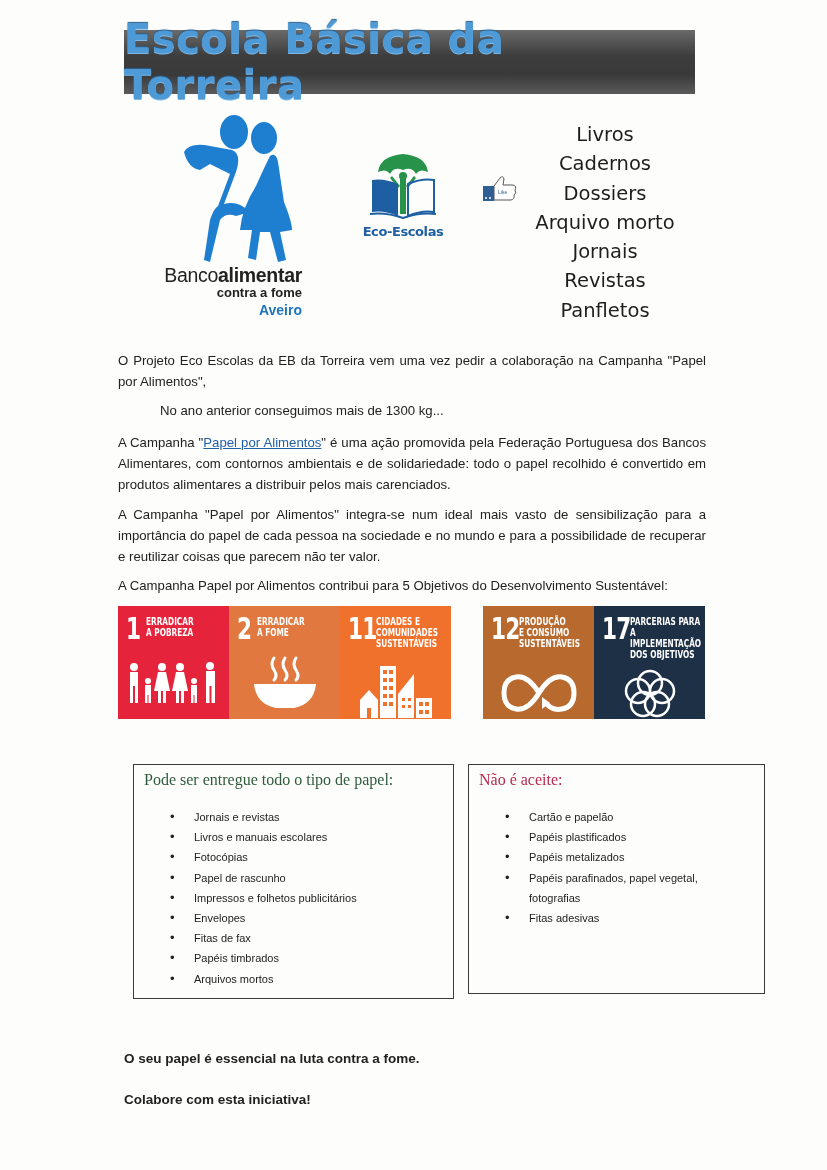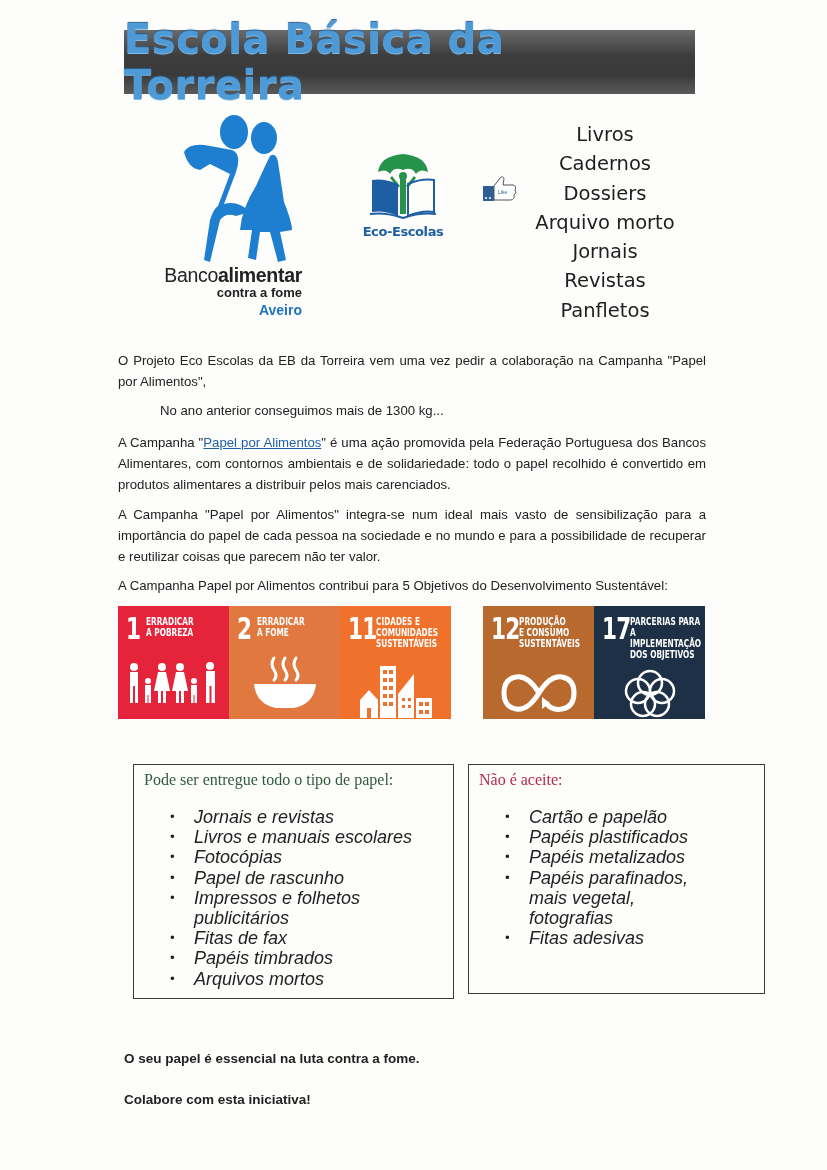--- a/index.html
+++ b/index.html
@@ -58,7 +58,7 @@
     .box { position: absolute; border: 1.5px solid #3a3a3a; background: #fdfdfb; }
     .box-title { font-family: "Liberation Serif", serif; font-size: 16px; margin: 6px 0 0 10px; }
     .box ul { margin: 18px 0 0 36px; }
-    .box li { list-style: none; font-size: 18px; line-height: 20.2px; position: relative; padding-left: 24px; color: #222; font-style: italic; }
+    .box li { list-style: none; font-size: 11px; line-height: 20.2px; position: relative; padding-left: 24px; color: #222; }
     .box li::before { content: "•"; position: absolute; left: 0; top: 0; font-size: 13px; }
 
     .closing { position: absolute; left: 118px; font-size: 13.5px; font-weight: bold; color: #222; margin-left: 6px; }

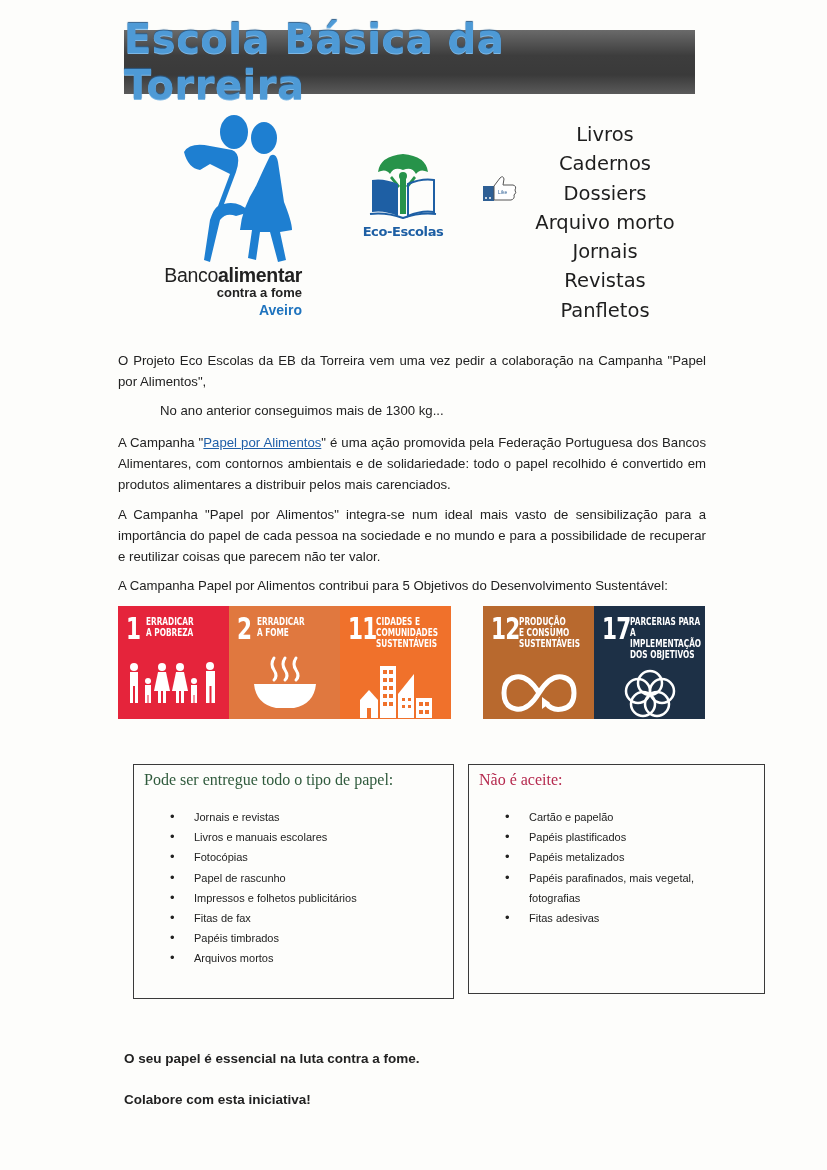--- a/index.html
+++ b/index.html
@@ -261,7 +261,7 @@
     <li>Cartão e papelão</li>
     <li>Papéis plastificados</li>
     <li>Papéis metalizados</li>
-    <li style="width:200px;">Papéis parafinados, mais vegetal, fotografias</li>
+    <li style="width:200px;">Papéis parafinados, papel vegetal, fotografias</li>
     <li>Fitas adesivas</li>
   </ul>
 </div>

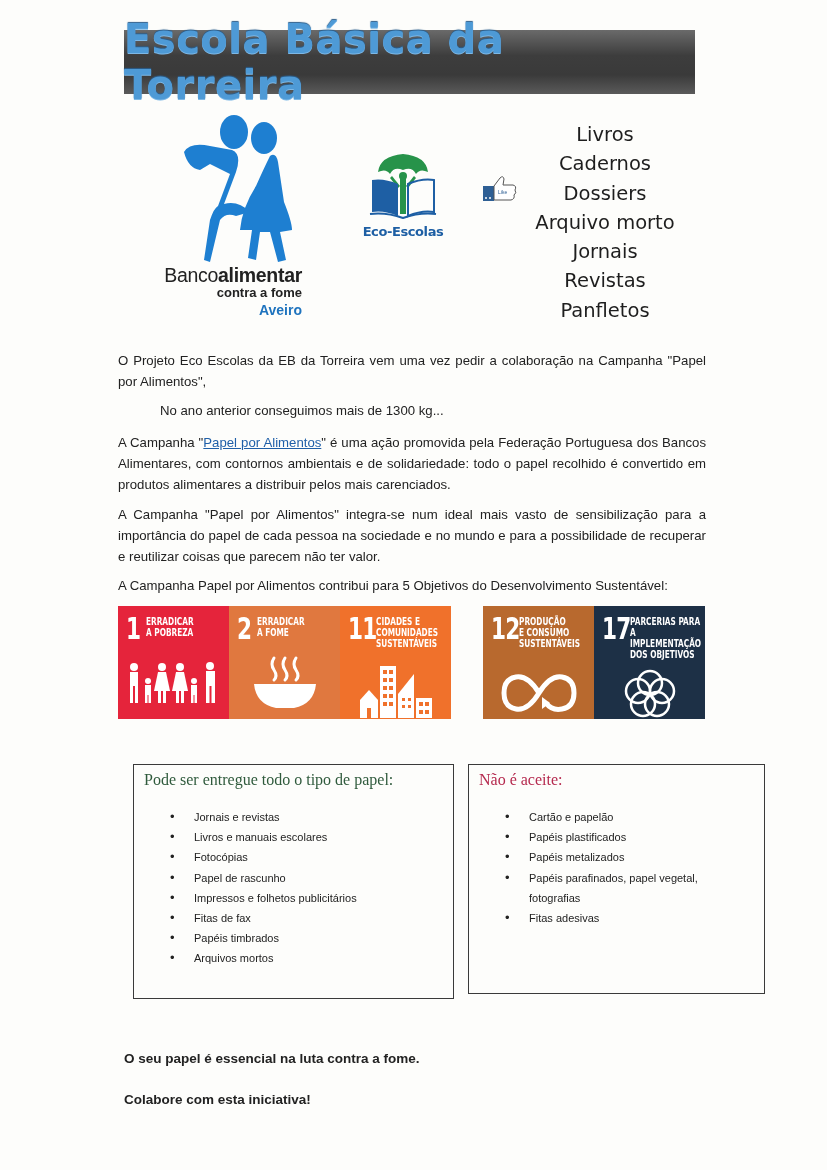--- a/index.html
+++ b/index.html
@@ -249,6 +249,7 @@
     <li>Fotocópias</li>
     <li>Papel de rascunho</li>
     <li>Impressos e folhetos publicitários</li>
+    <li>Envelopes</li>
     <li>Fitas de fax</li>
     <li>Papéis timbrados</li>
     <li>Arquivos mortos</li>

